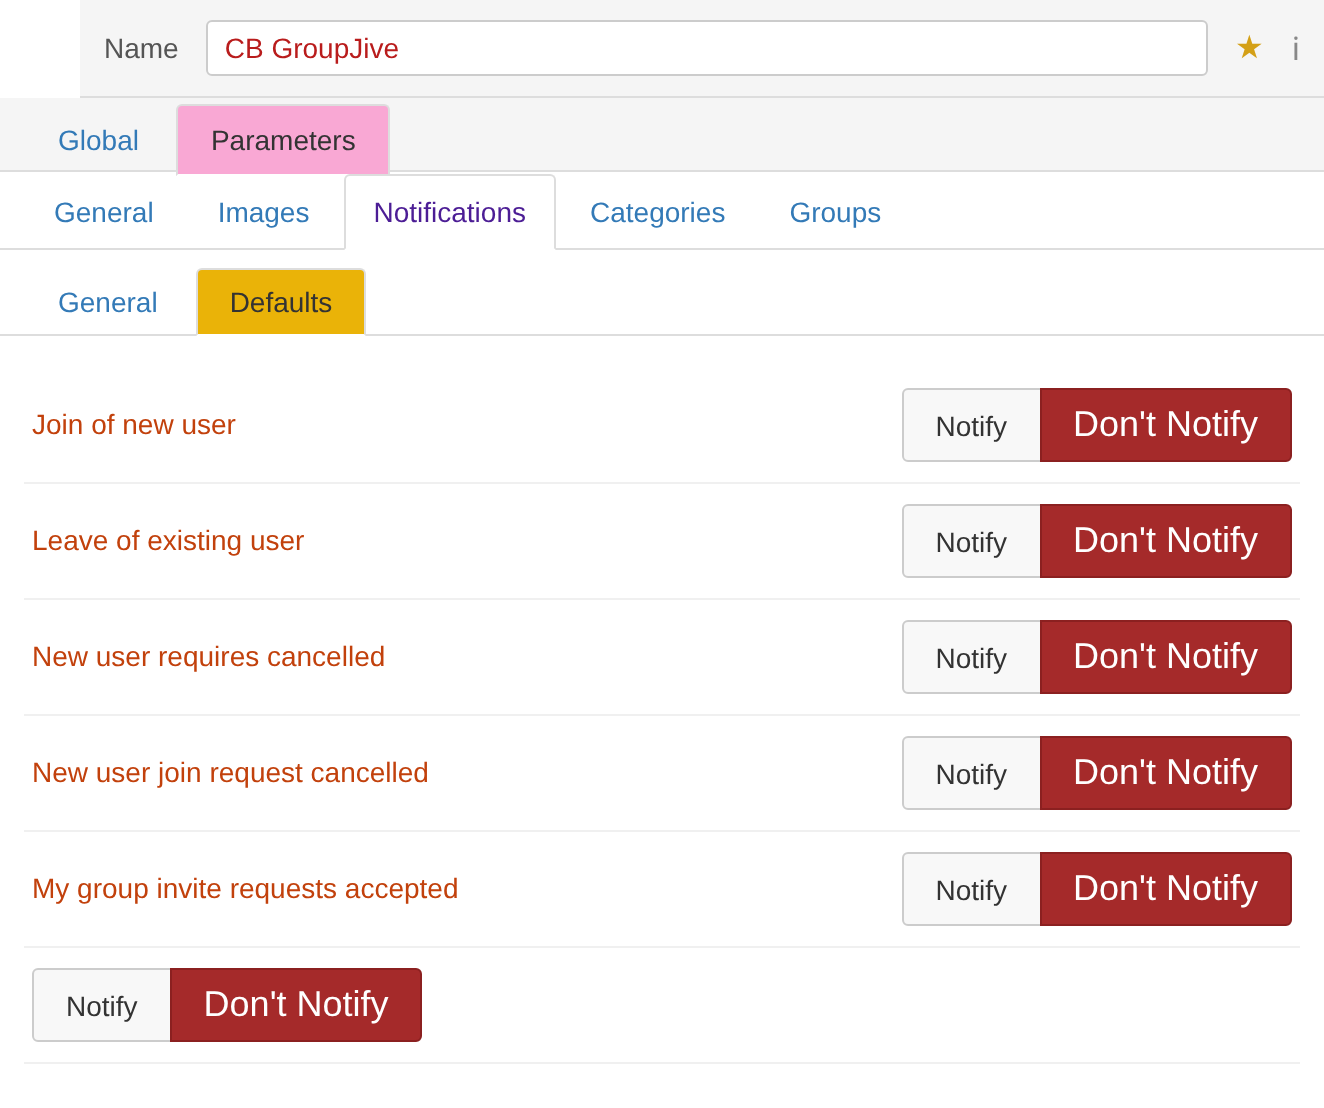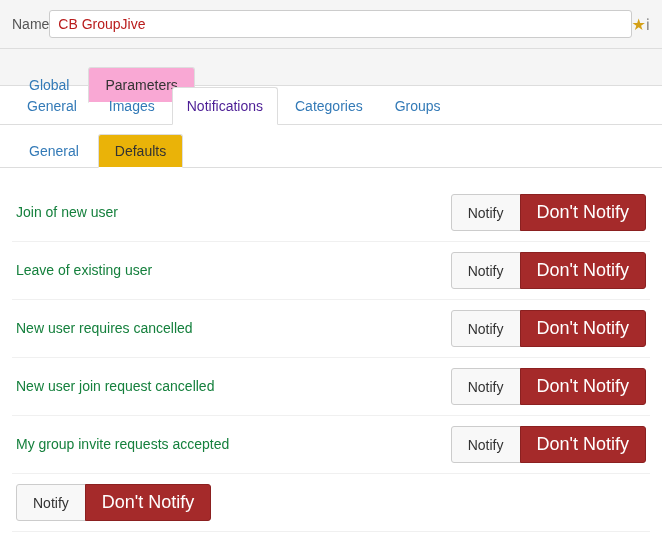--- a/index.html
+++ b/index.html
@@ -18,7 +18,8 @@
       padding: 10px 12px;
       background: #f5f5f5;
       border-bottom: 1px solid #ddd;
-      gap: 0;
+      gap: 14px;
+      margin-left: 40px;
     }
     .name-label {
       font-weight: normal;

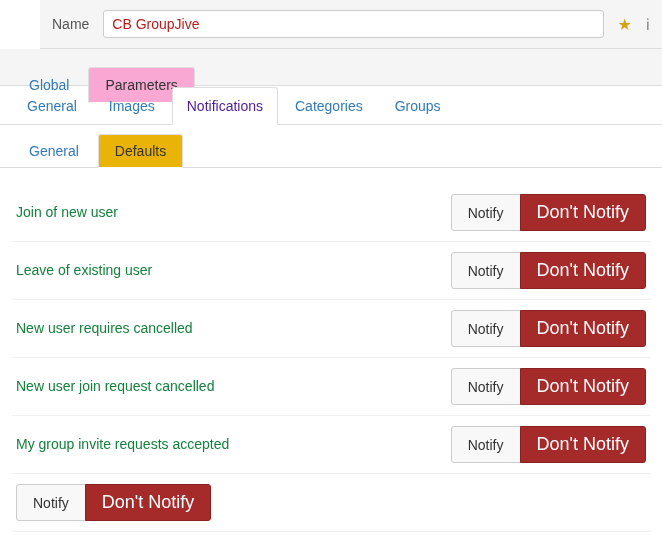--- a/index.html
+++ b/index.html
@@ -58,7 +58,7 @@
       border: 1px solid transparent;
       border-bottom: none;
       margin-right: 2px;
-      top: 18px;
+      top: 3px;
       position: relative;
     }
     .top-tab.active {

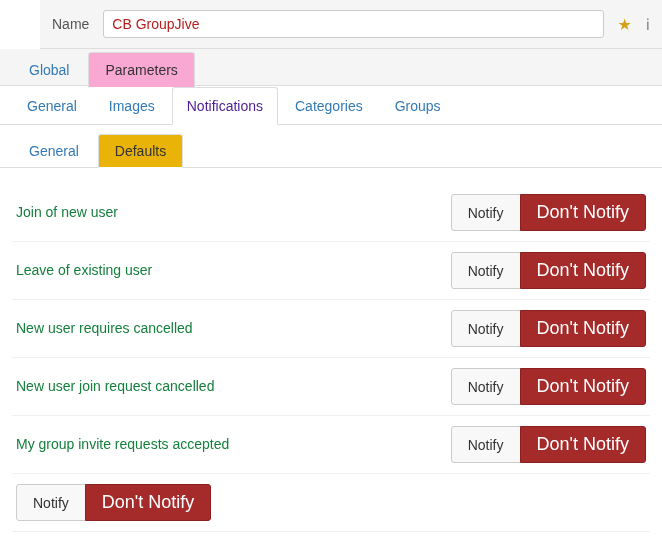--- a/index.html
+++ b/index.html
@@ -137,7 +137,7 @@
     .notify-label {
       flex: 1;
       font-size: 14px;
-      color: #15803d;
+      color: #c2410c;
       line-height: 1.4;
     }
     .notify-buttons {

